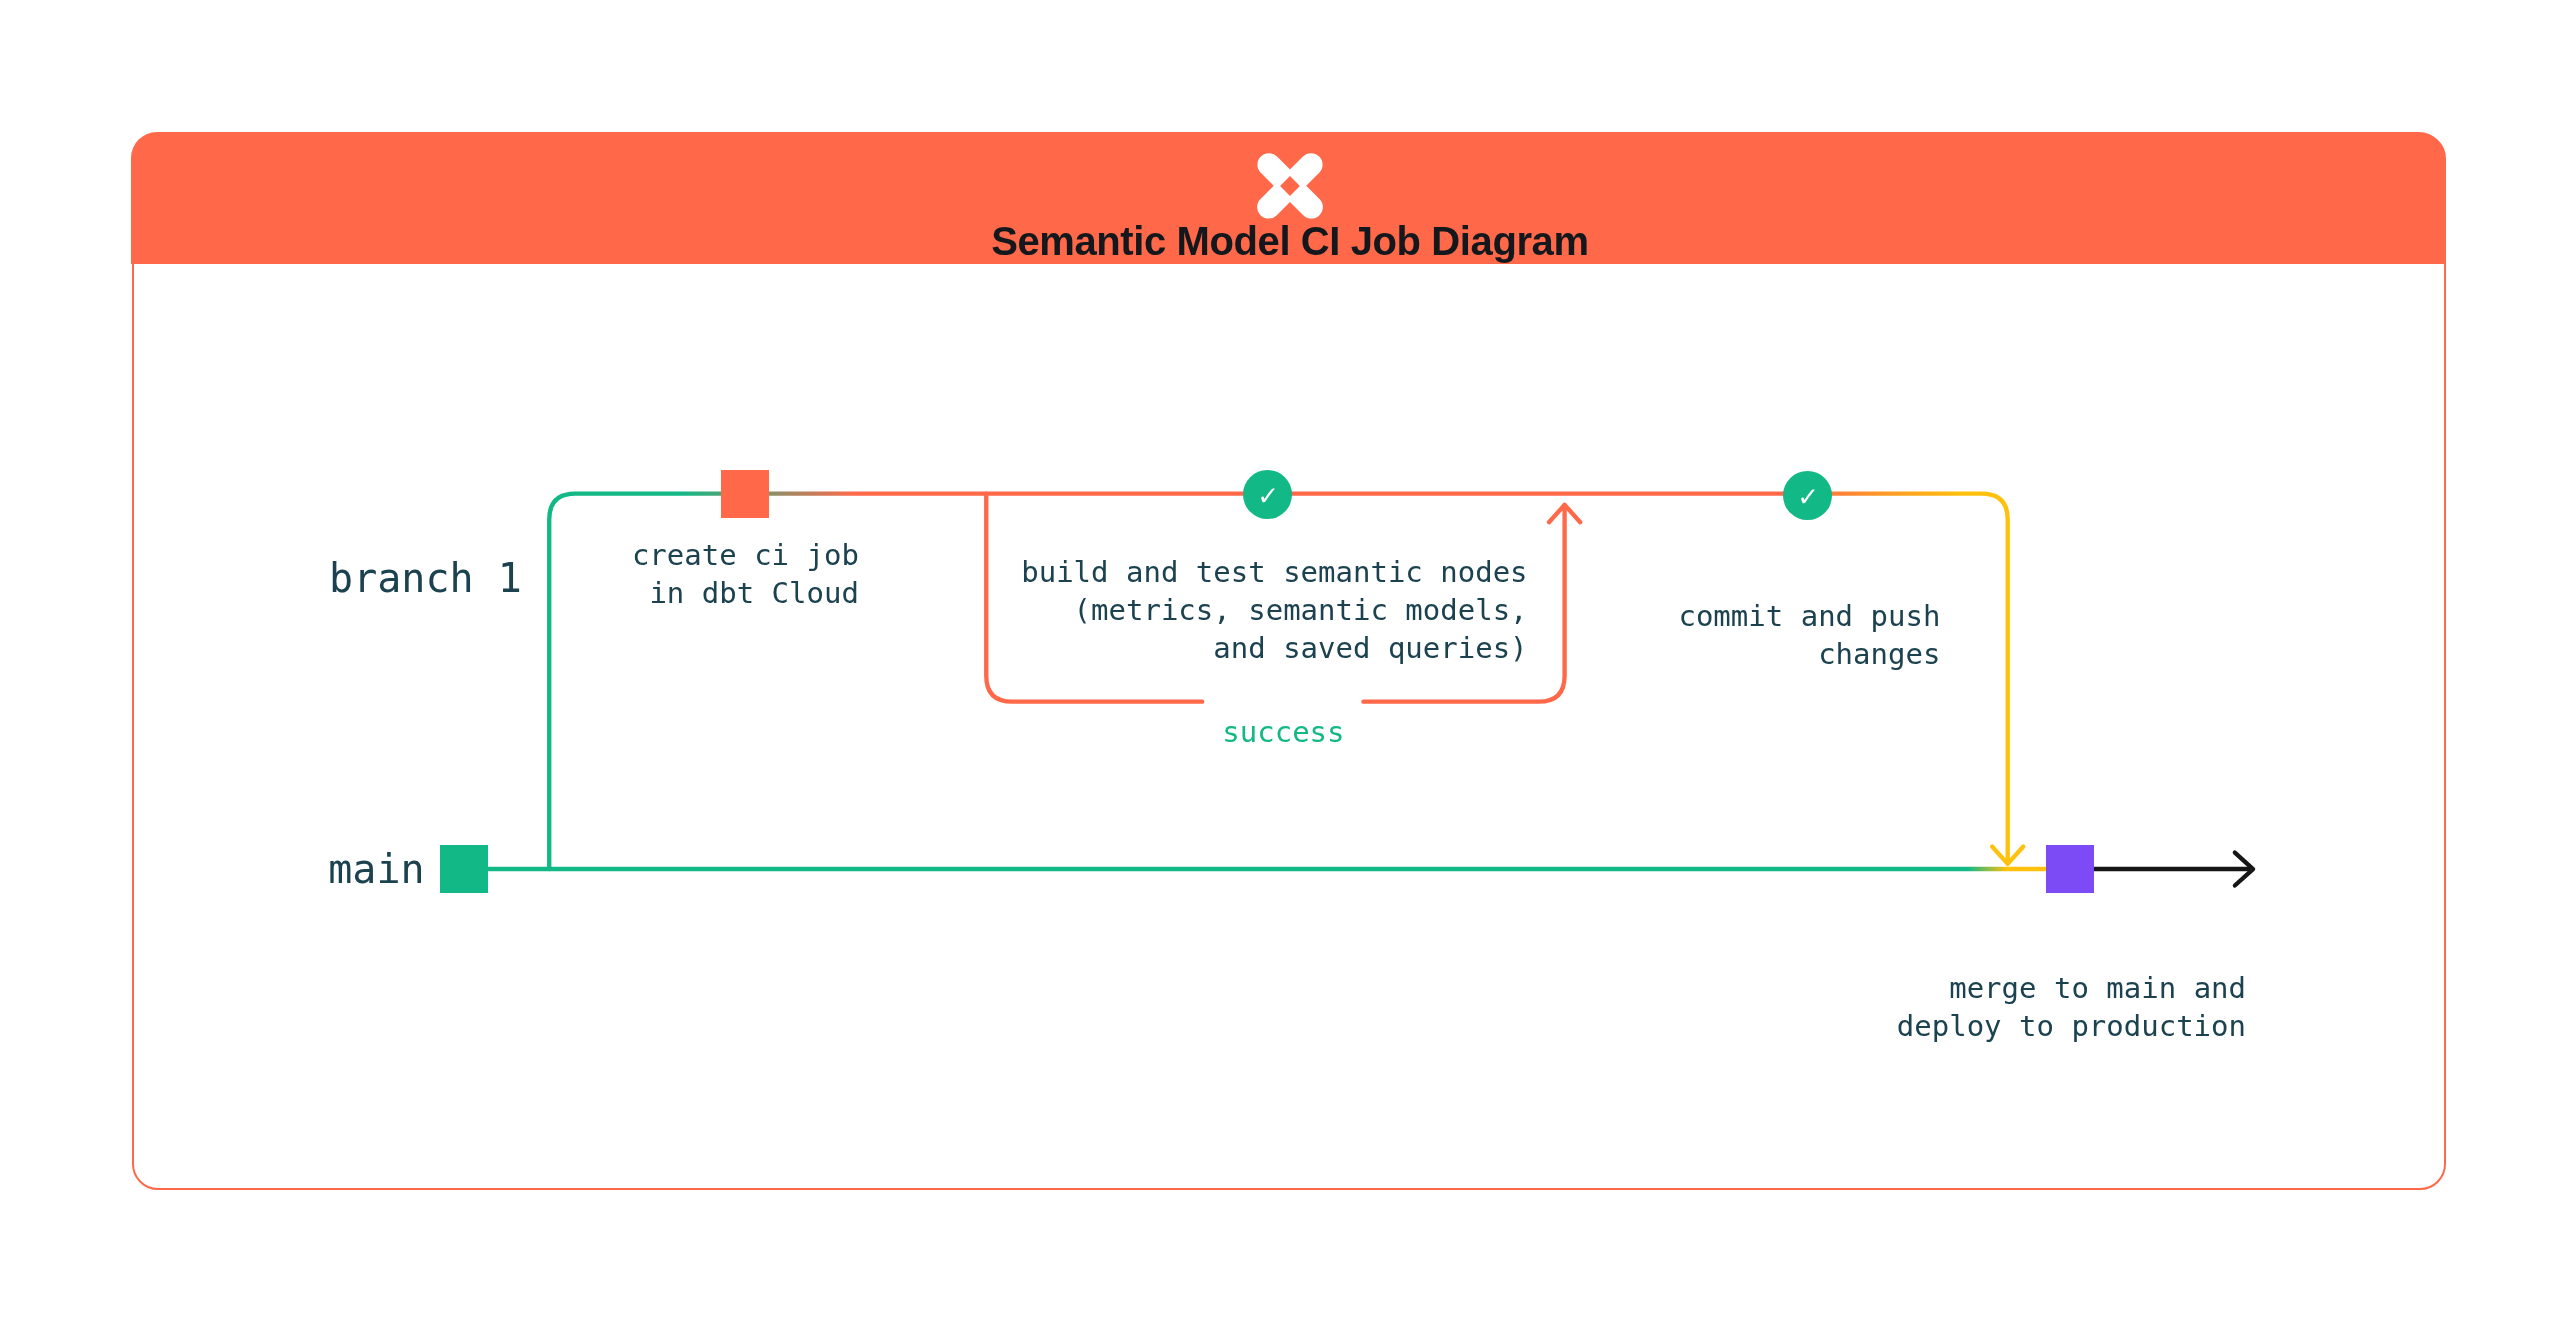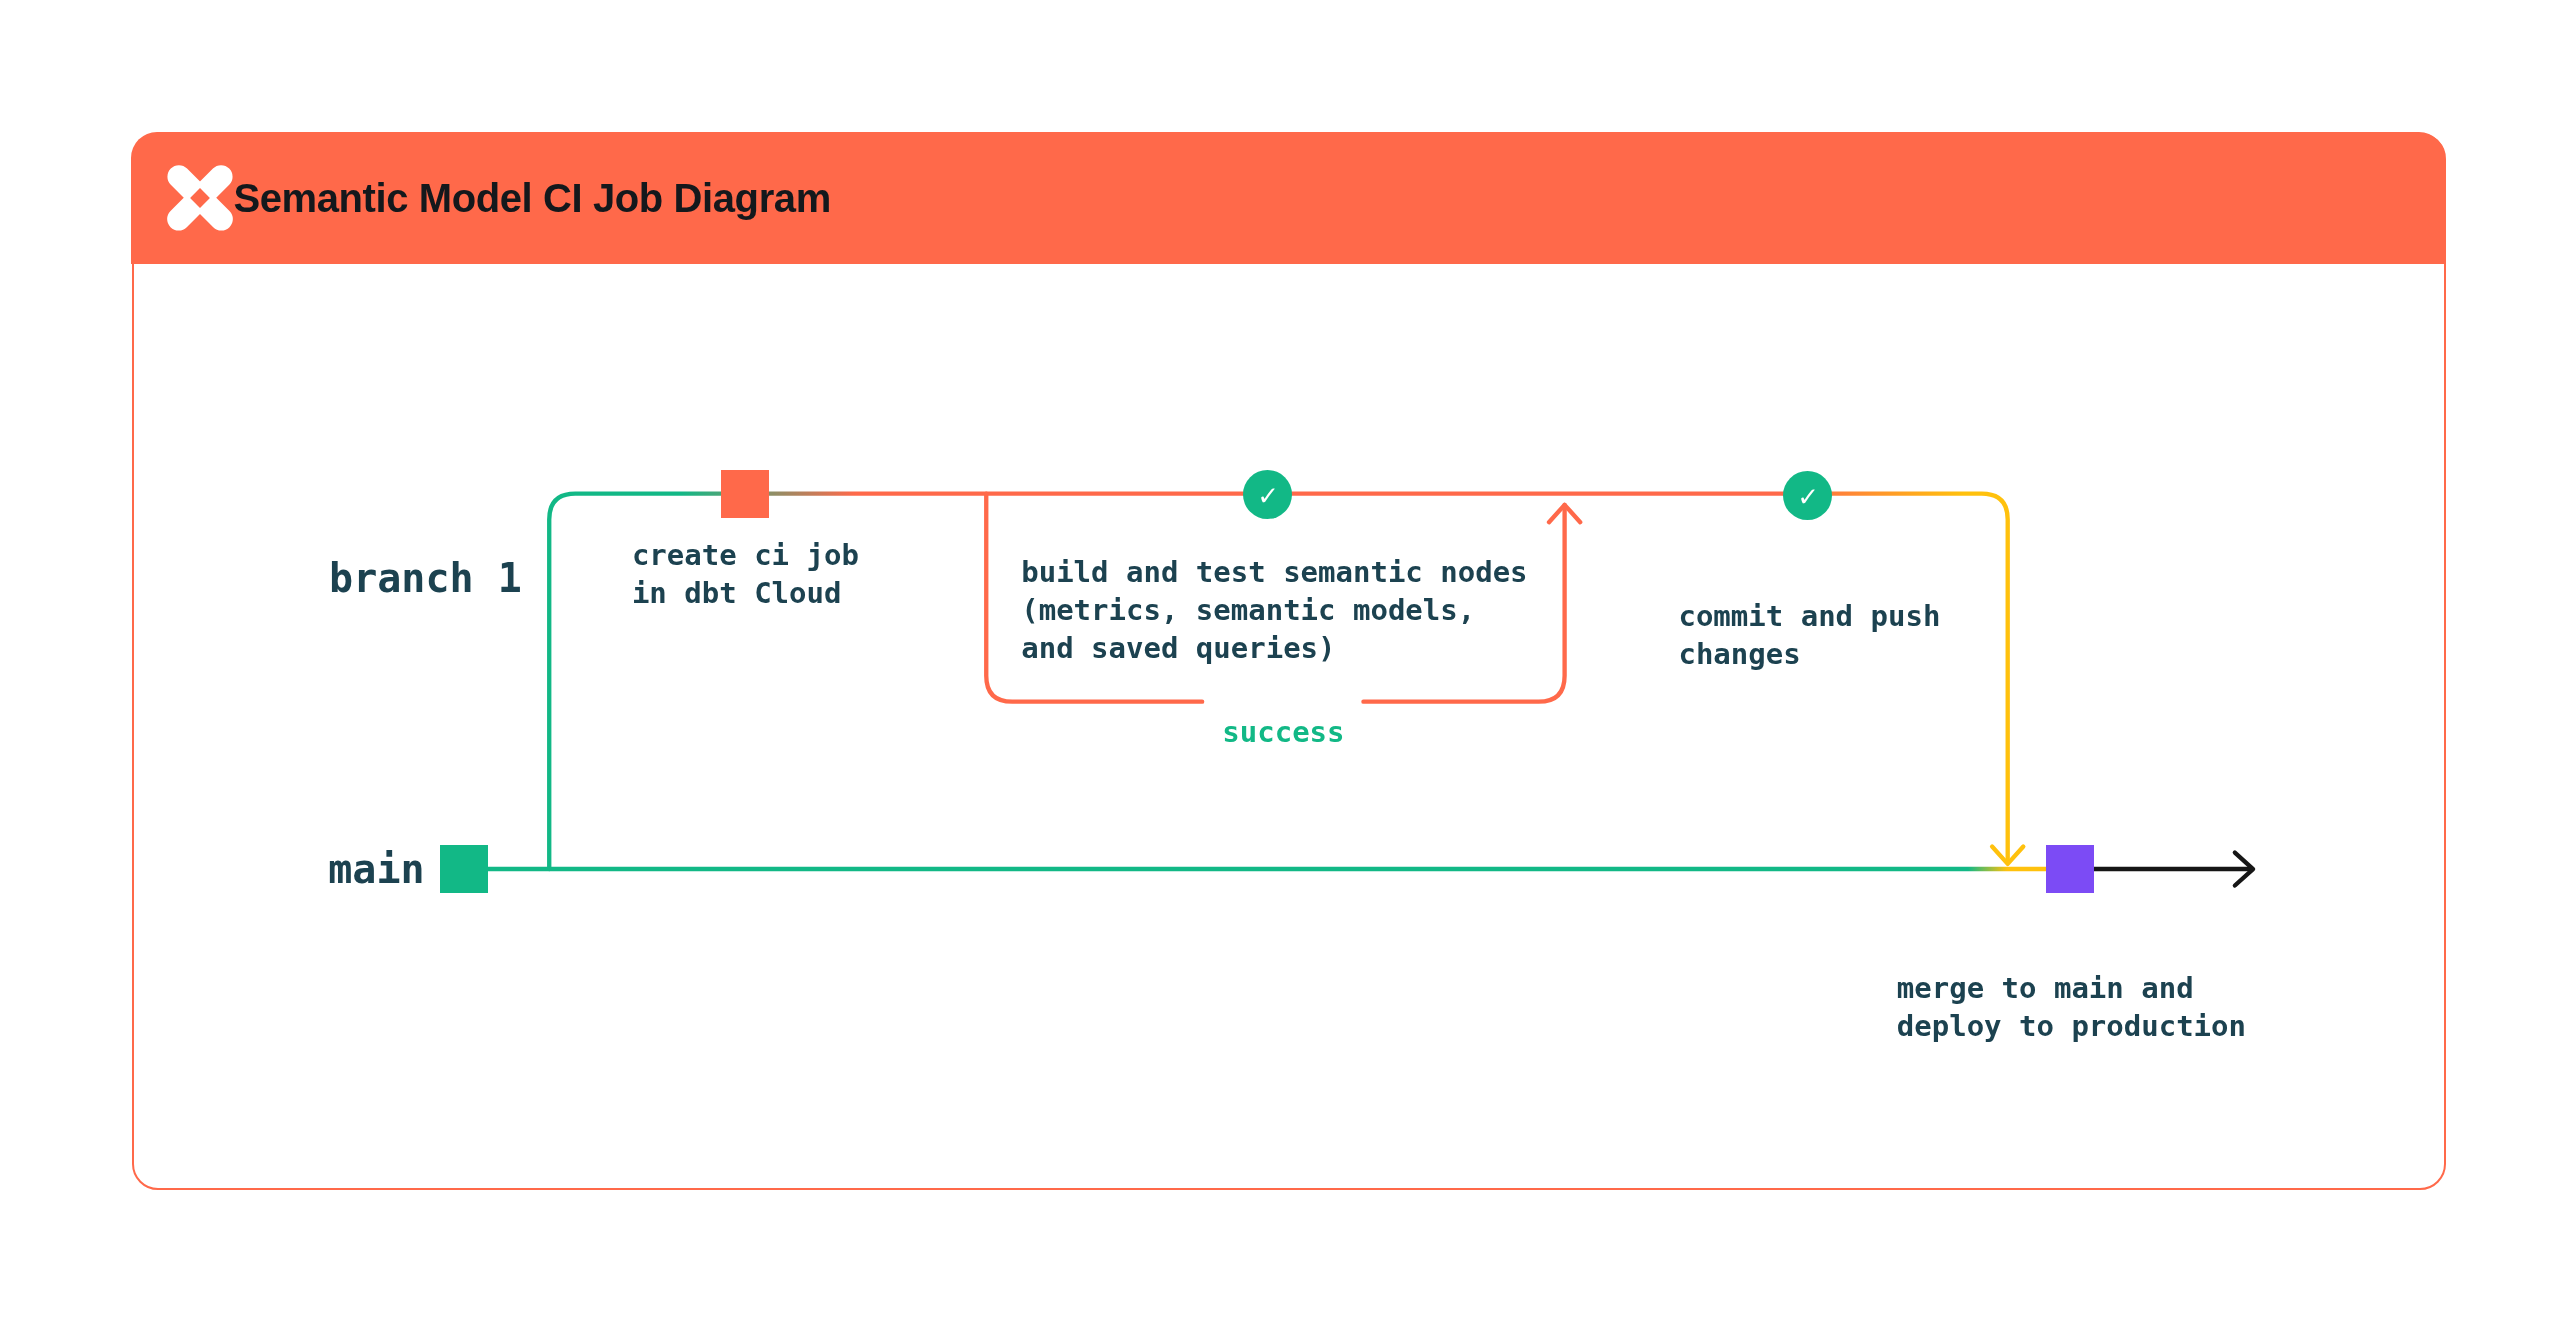--- a/index.html
+++ b/index.html
@@ -12,8 +12,9 @@
   .header{
     position:absolute;left:-2.6px;top:-2.6px;width:2314px;height:132px;
     box-sizing:border-box;background:#FF694A;border-radius:26px 26px 0 0;
-    display:flex;align-items:center;justify-content:flex-start;
+    display:flex;align-items:center;justify-content:flex-end;
     padding:0 33px 0 36px;
+    flex-direction:column;
   }
   .logo{position:relative;width:66px;height:66px;flex:0 0 auto;}
   .logo-bar{position:absolute;left:50%;top:50%;width:83px;height:23.4px;border-radius:12px;background:#ffffff;}

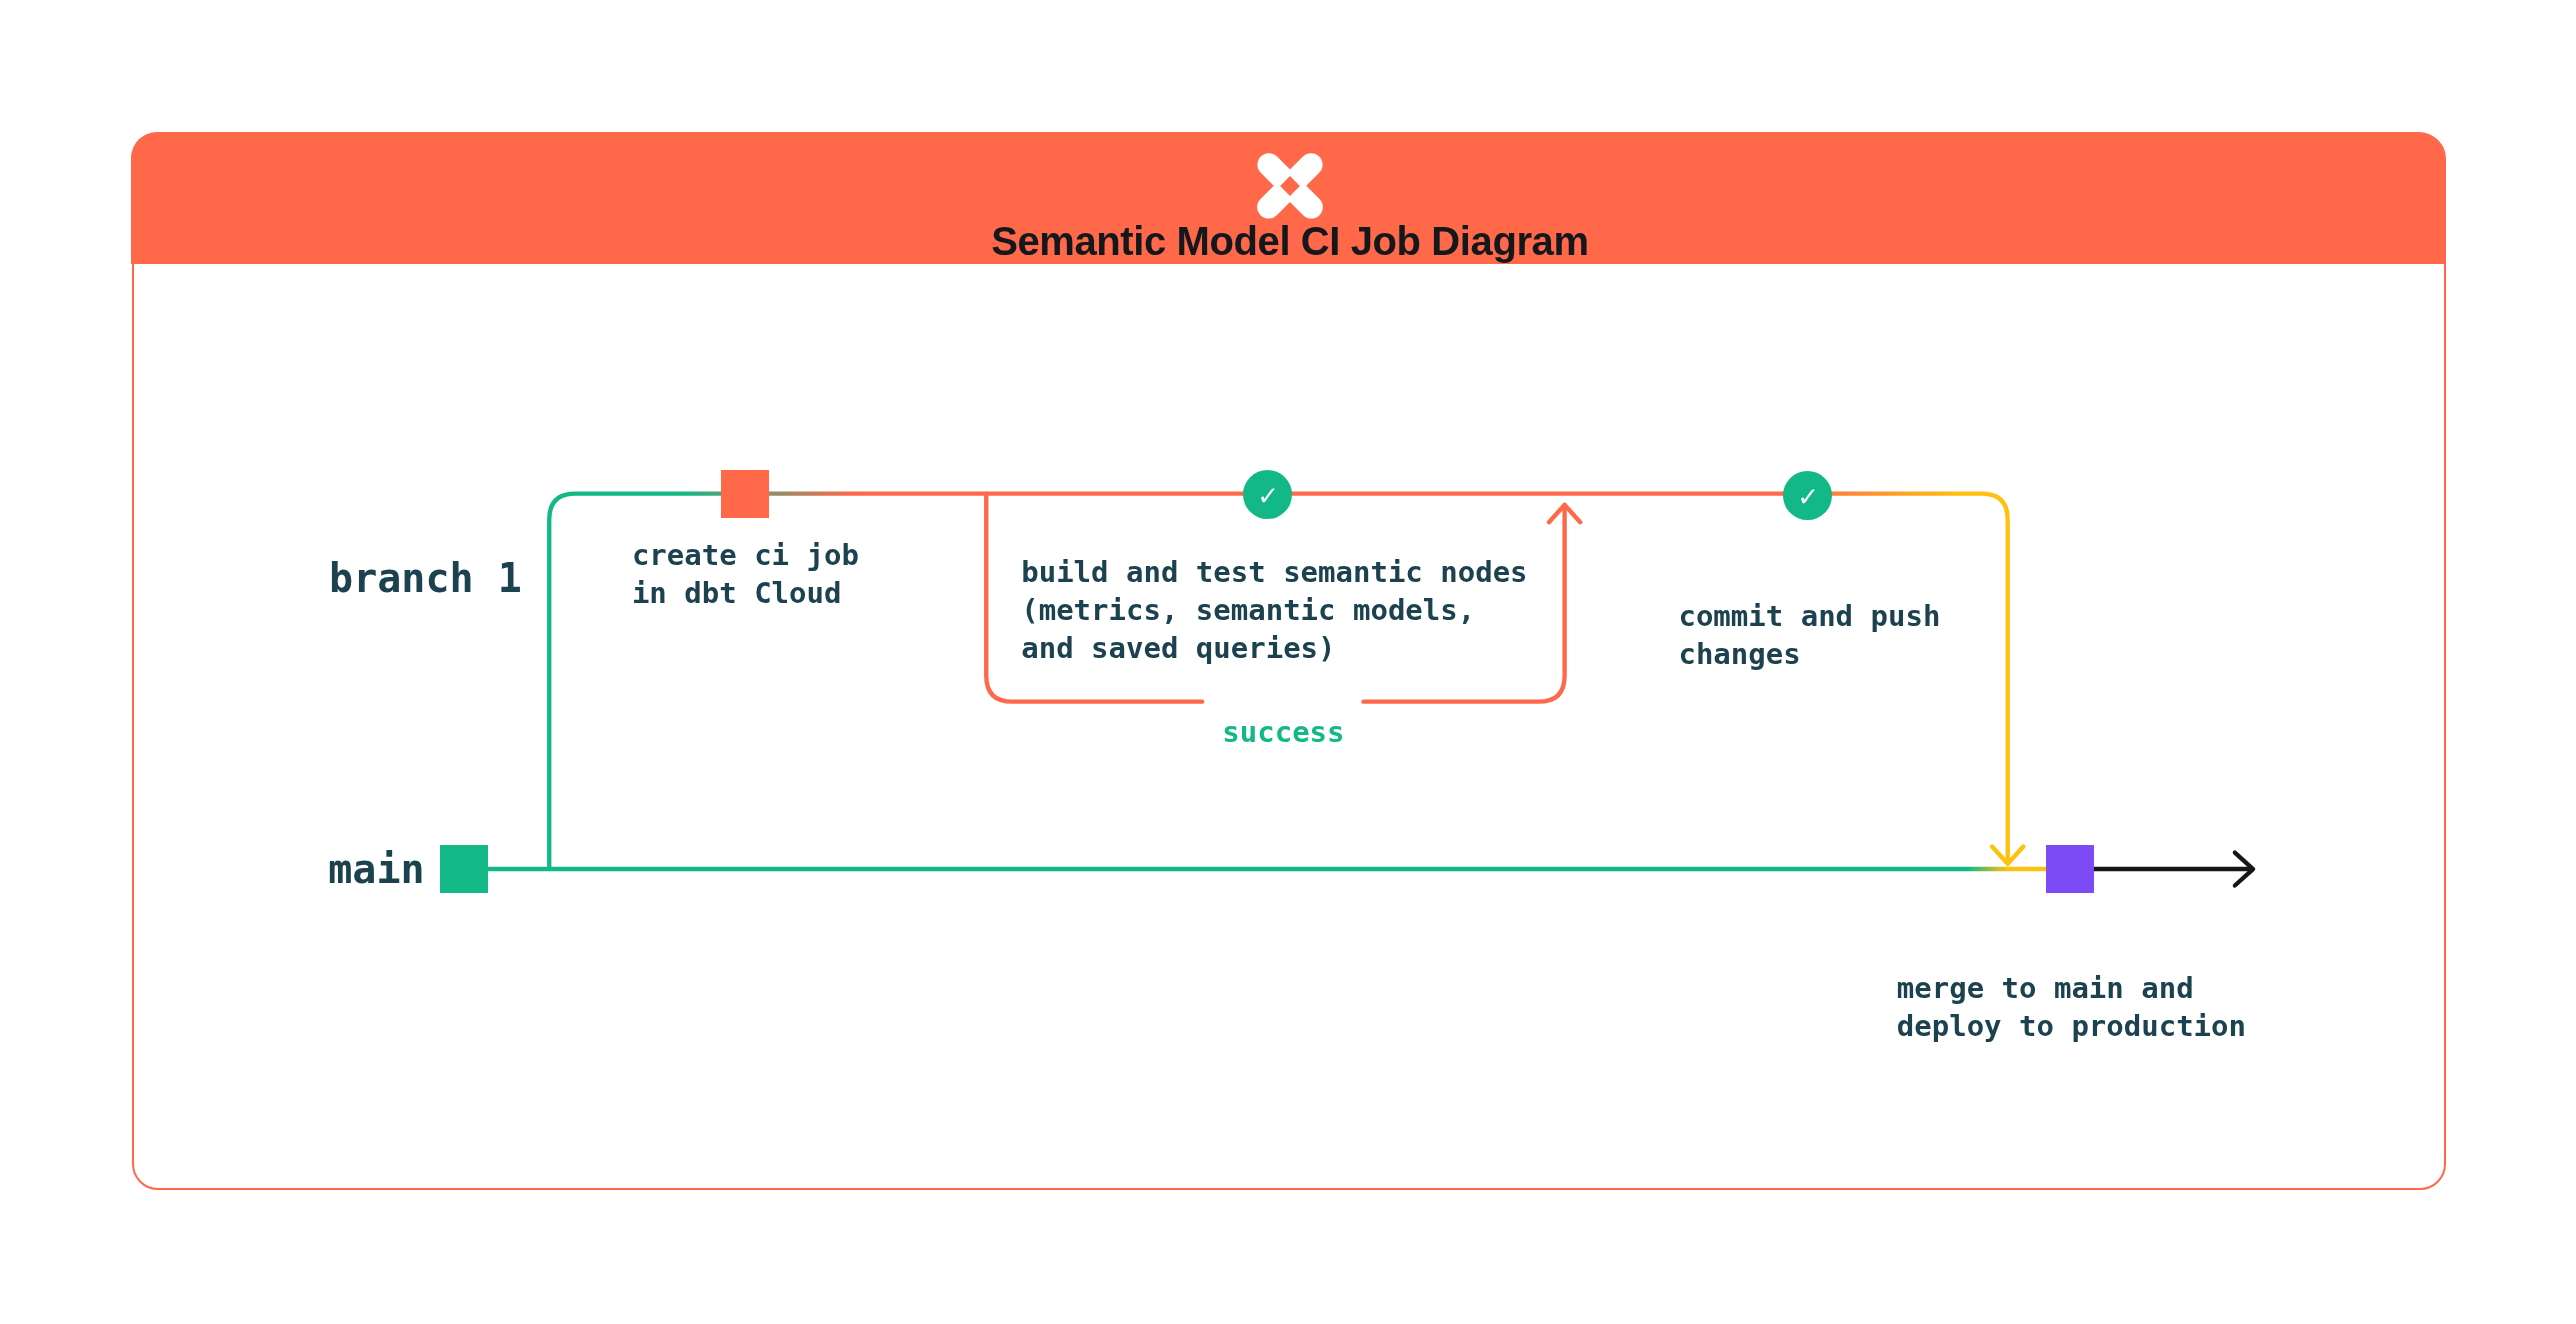--- a/index.html
+++ b/index.html
@@ -42,7 +42,7 @@
 
   .lbl{
     position:absolute;transform:translate(-50%,-50%);
-    color:#1C4250;font-weight:700;text-align:left;white-space:pre-line;
+    color:#1C4250;font-weight:400;text-align:right;white-space:pre-line;
   }
   .branch-name{font-size:40px;line-height:1.1;}
   .caption{font-size:29px;line-height:38px;}

